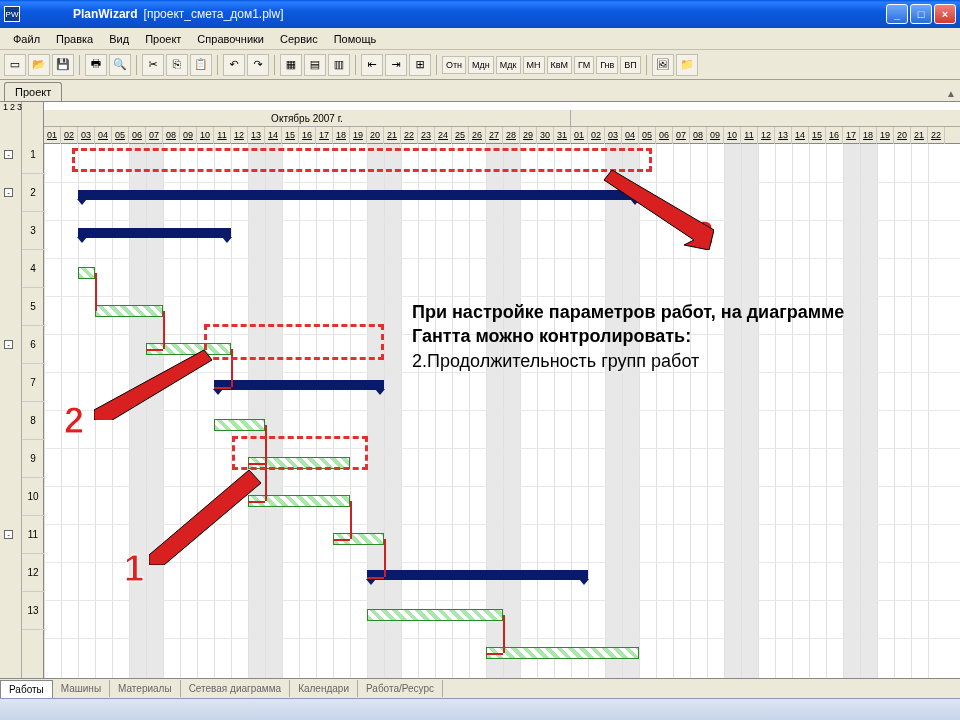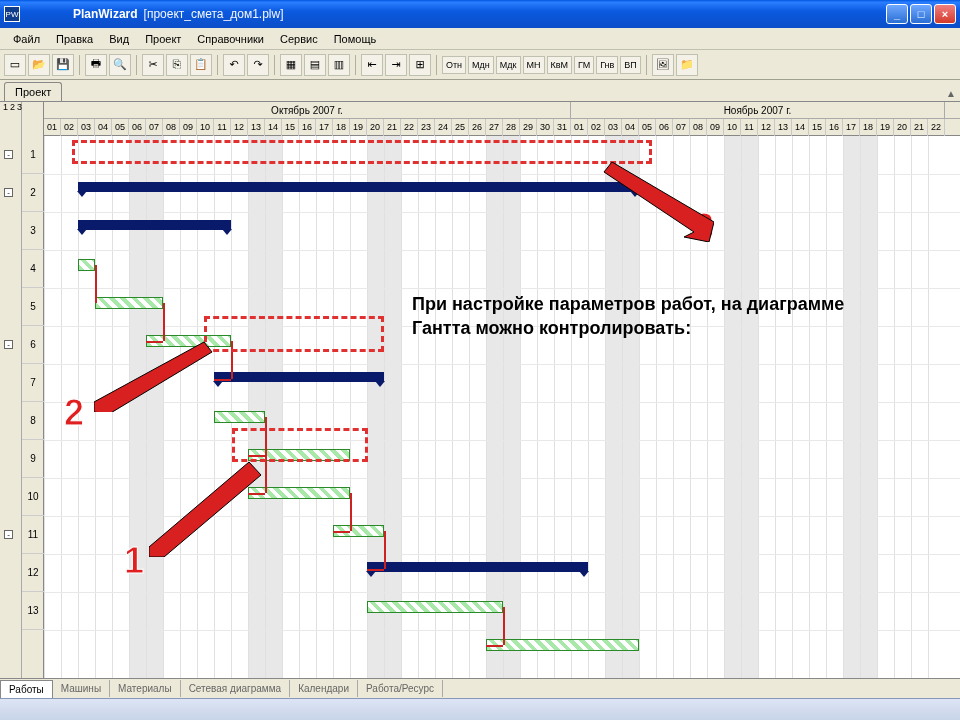--- a/index.html
+++ b/index.html
@@ -39,7 +39,7 @@
 .rownums .treenode { position:absolute; left:4px; width:9px; height:9px; border:1px solid #666; background:#fff; font-size:8px; line-height:7px; text-align:center; }
 .rownums .rowlabel { position:absolute; left:22px; width:22px; text-align:center; font-size:10px; border-bottom:1px solid #ccc; }
 
-.chartarea { flex:1; position:relative; overflow:hidden; }
+.chartarea { flex:1; position:relative; overflow:hidden;margin-top:8px; }
 .timeheader { height: 34px; background:#ece9d8; border-bottom:1px solid #888; position:relative; }
 .monthrow { height:17px; display:flex; font-size:10px; border-bottom:1px solid #aaa;}
 .monthrow div { border-right:1px solid #aaa; text-align:center; line-height:17px;}

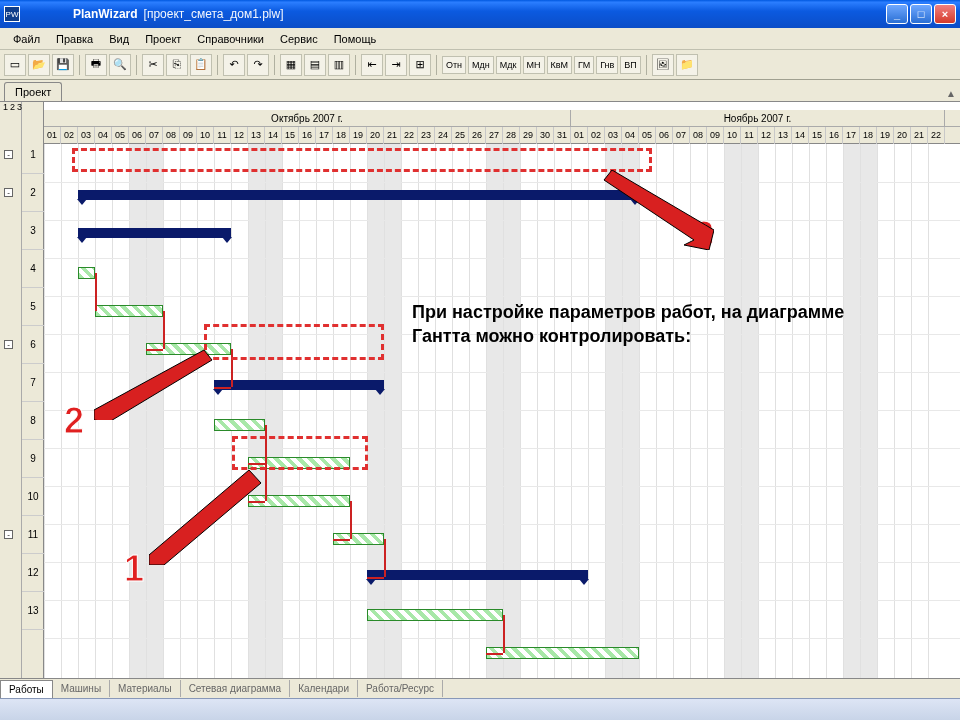--- a/index.html
+++ b/index.html
@@ -172,7 +172,6 @@
     <div class="timeheader">
       <div class="monthrow" id="monthrow">
           <div style="width: 527px;">Октябрь 2007 г.</div>
-          <div style="width: 374px;">Ноябрь 2007 г.</div>
         </div>
       <div class="dayrow" id="dayrow">
           <div>01</div>

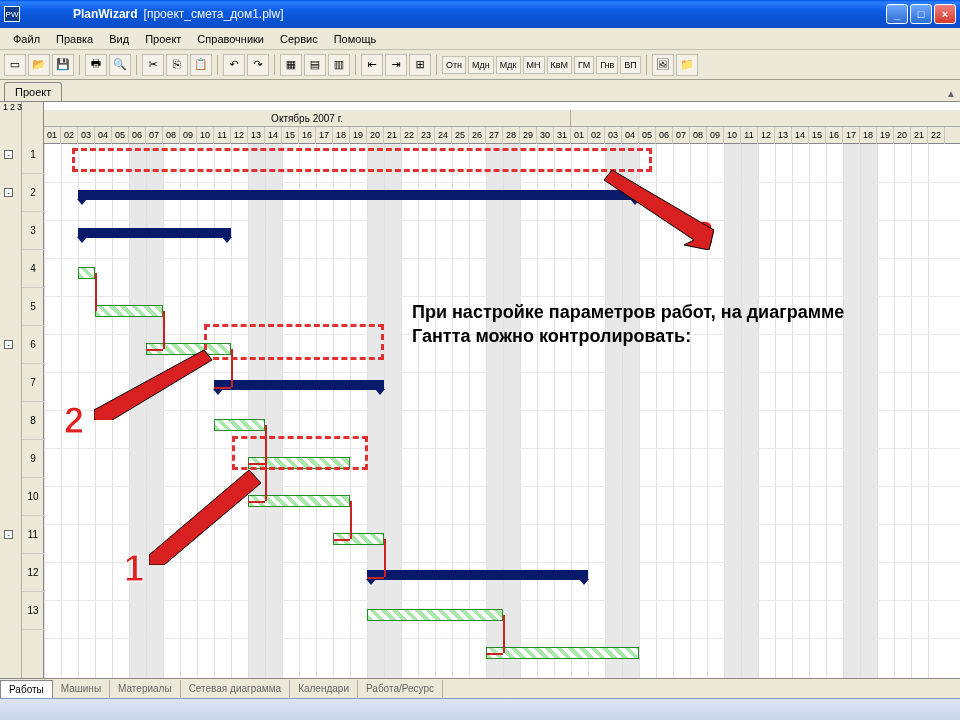--- a/index.html
+++ b/index.html
@@ -44,7 +44,7 @@
 .monthrow { height:17px; display:flex; font-size:10px; border-bottom:1px solid #aaa;}
 .monthrow div { border-right:1px solid #aaa; text-align:center; line-height:17px;}
 .dayrow { height:17px; display:flex; font-size:9px; }
-.dayrow div { width:17px; border-right:1px solid #c8c8c8; text-align:center; line-height:17px; flex:0 0 17px;}
+.dayrow div { width:17px; border-right:1px solid #c8c8c8; text-align:center; line-height:17px; flex:0 0 17px;text-decoration:underline;}
 
 .grid { position:absolute; top:34px; left:0; right:0; bottom:0; }
 .vline { position:absolute; top:0; bottom:0; width:1px; background:#e0e0e0; }

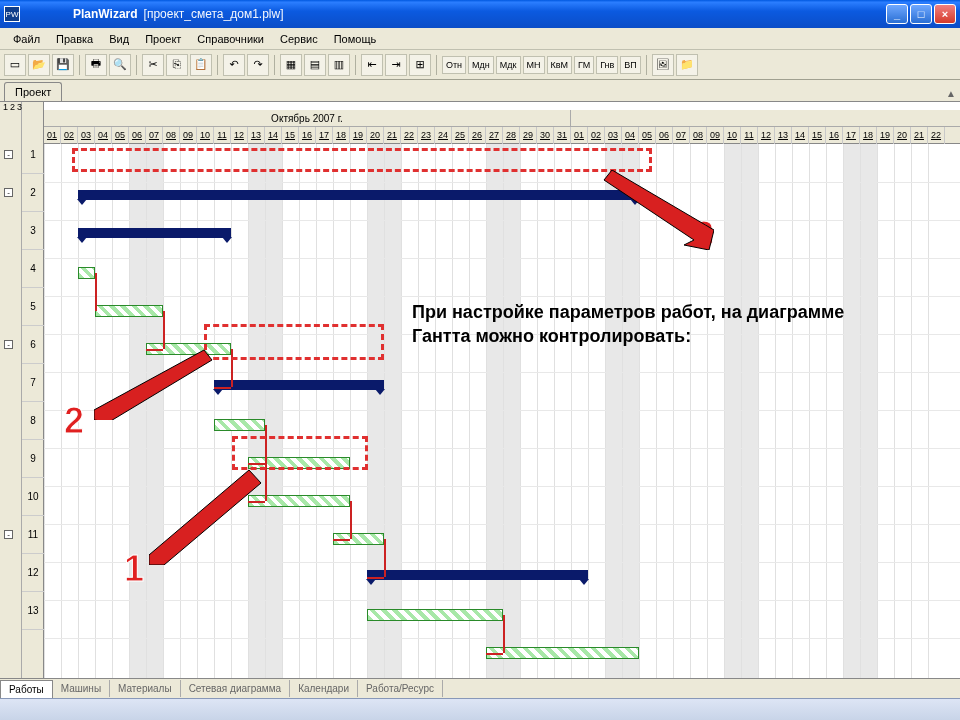--- a/index.html
+++ b/index.html
@@ -361,6 +361,7 @@
 
     <div class="annot" style="left:368px; top:190px; width:470px;">
       <div class="hdr">При настройке параметров работ, на диаграмме Гантта можно контролировать:</div>
+      <div class="li">2.<span>Продолжительность групп работ</span></div>
     </div>
   </div>
 </div>

